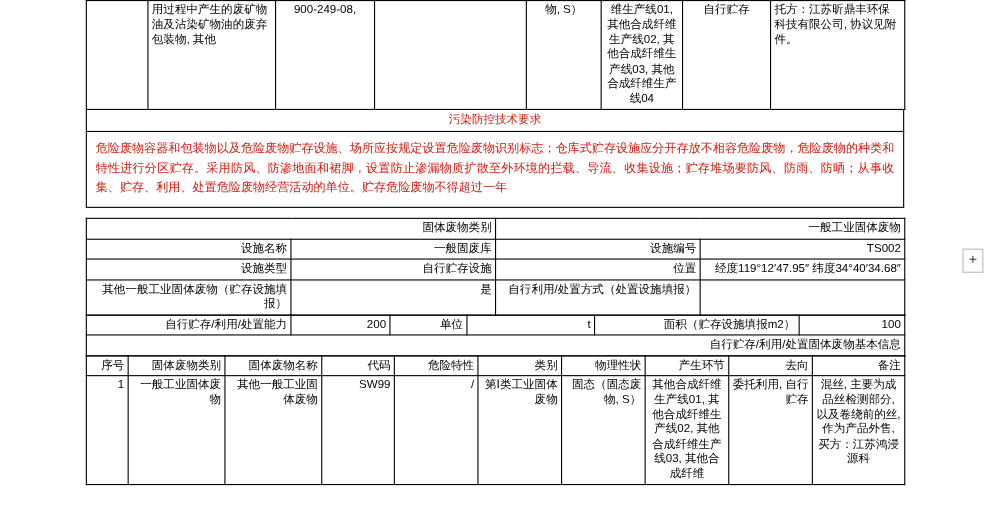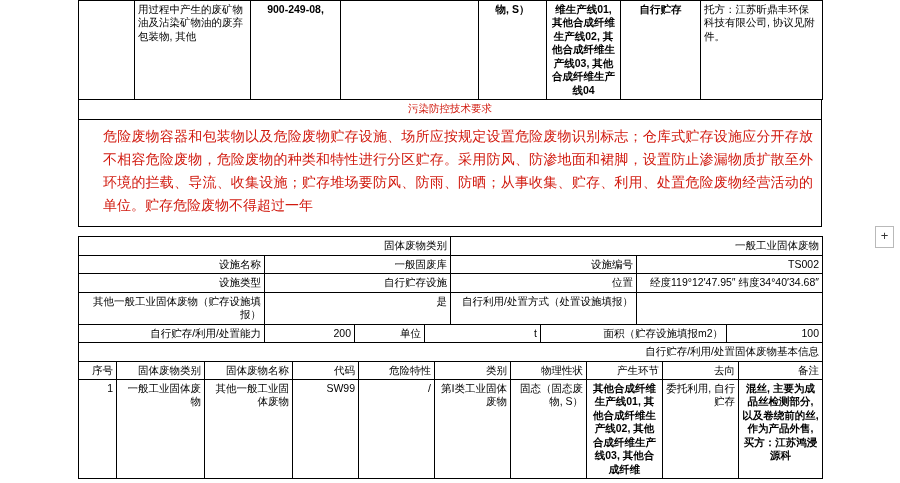--- a/index.html
+++ b/index.html
@@ -41,7 +41,7 @@
     word-break: break-all;
   }
   td.c { text-align: right; vertical-align: middle; }
-  td.ctr-top { text-align: center; vertical-align: top; font-weight: bold; }
+  td.ctr-top { text-align: center; vertical-align: top; }
   .redbox {
     border: 1px solid #000000;
     border-top: none;

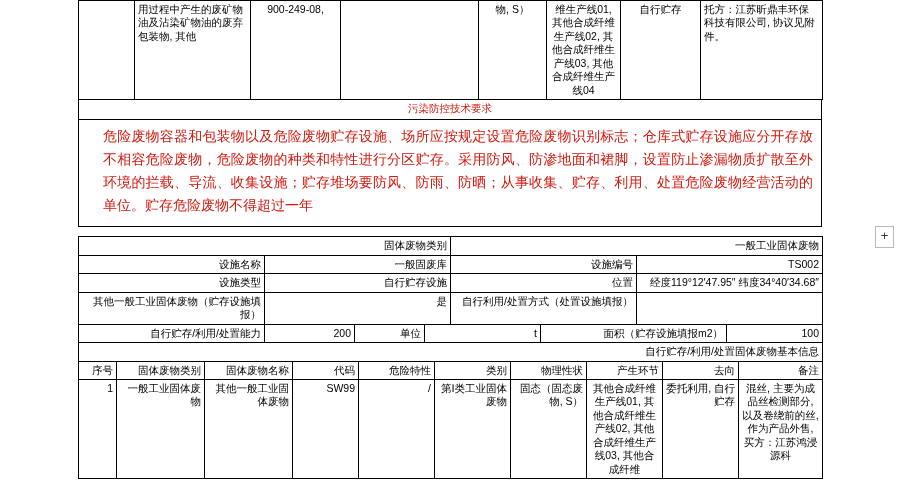--- a/index.html
+++ b/index.html
@@ -45,12 +45,11 @@
   .redbox {
     border: 1px solid #000000;
     border-top: none;
-    padding: 6px 8px 8px 24px;
+    padding: 6px 8px 8px 8px;
     color: #d11a0f;
-    font-size: 14px;
+    font-size: 11px;
     line-height: 1.65;
     text-align: justify;
-    font-family: Liberation Mono, monospace;
   }
   .redhead {
     border: 1px solid #000000;

